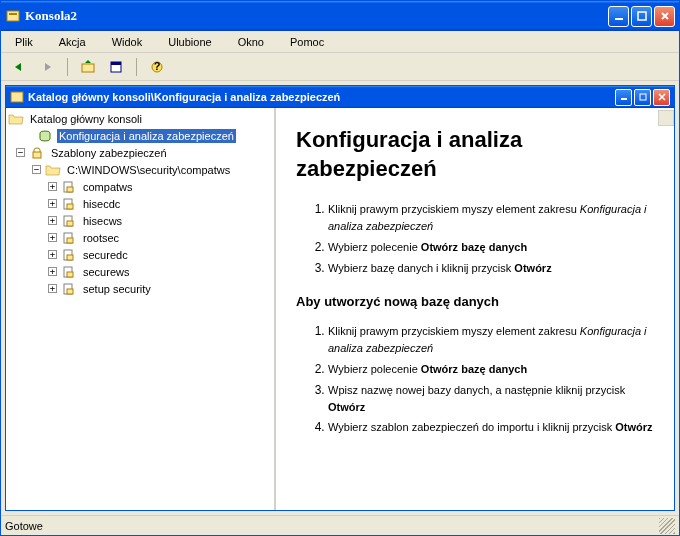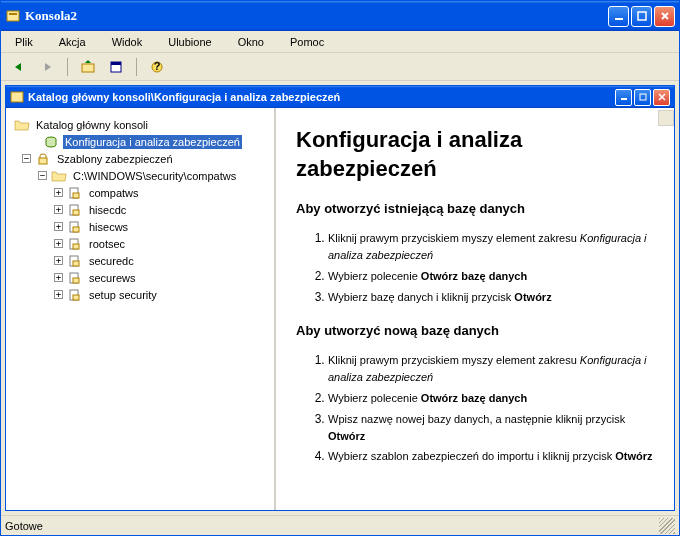--- a/index.html
+++ b/index.html
@@ -33,7 +33,7 @@
 .child-titlebar-btn { width: 17px; height: 17px; border: 1px solid white; border-radius: 2px; display: flex; align-items: center; justify-content: center; color: white; font-weight: bold; font-size: 9px; cursor: pointer; }
 
 .splitter-container { flex: 1; display: flex; background: white; }
-.tree-pane { width: 270px; border-right: 2px solid #d4d0c8; background: white; overflow: auto; padding: 8px; }
+.tree-pane { width: 270px; border-right: 2px solid #d4d0c8; background: white; overflow: auto; padding: 2px; }
 .content-pane { flex: 1; background: white; overflow: auto; padding: 18px 20px; position: relative; }
 .scrollbar-stub { position: absolute; right: 0; top: 2px; width: 16px; height: 16px; background: #ece9d8; border: 1px solid #d4d0c8; }
 

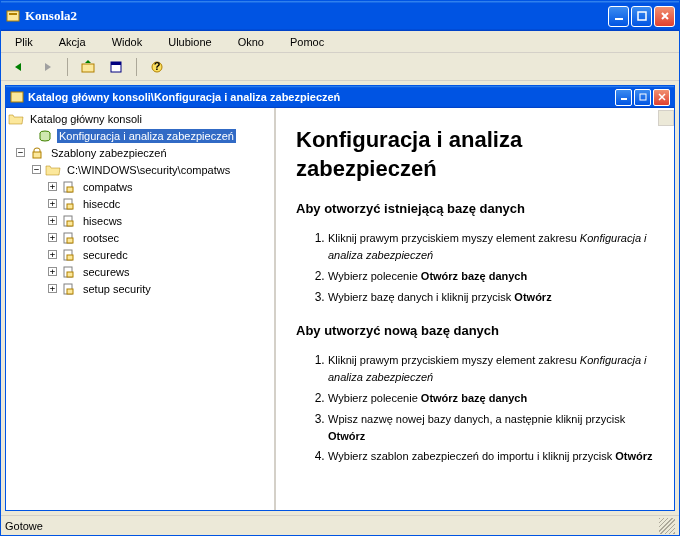--- a/index.html
+++ b/index.html
@@ -290,7 +290,6 @@
         <div class="content-pane">
           <div class="scrollbar-stub"></div>
           <h1>Konfiguracja i analiza zabezpieczeń</h1>
-          <h2>Aby otworzyć istniejącą bazę danych</h2>
           <ol>
             <li><span>Kliknij prawym przyciskiem myszy element zakresu </span><span class="italic">Konfiguracja i analiza zabezpieczeń</span></li>
             <li><span>Wybierz polecenie </span><b>Otwórz bazę danych</b></li>

